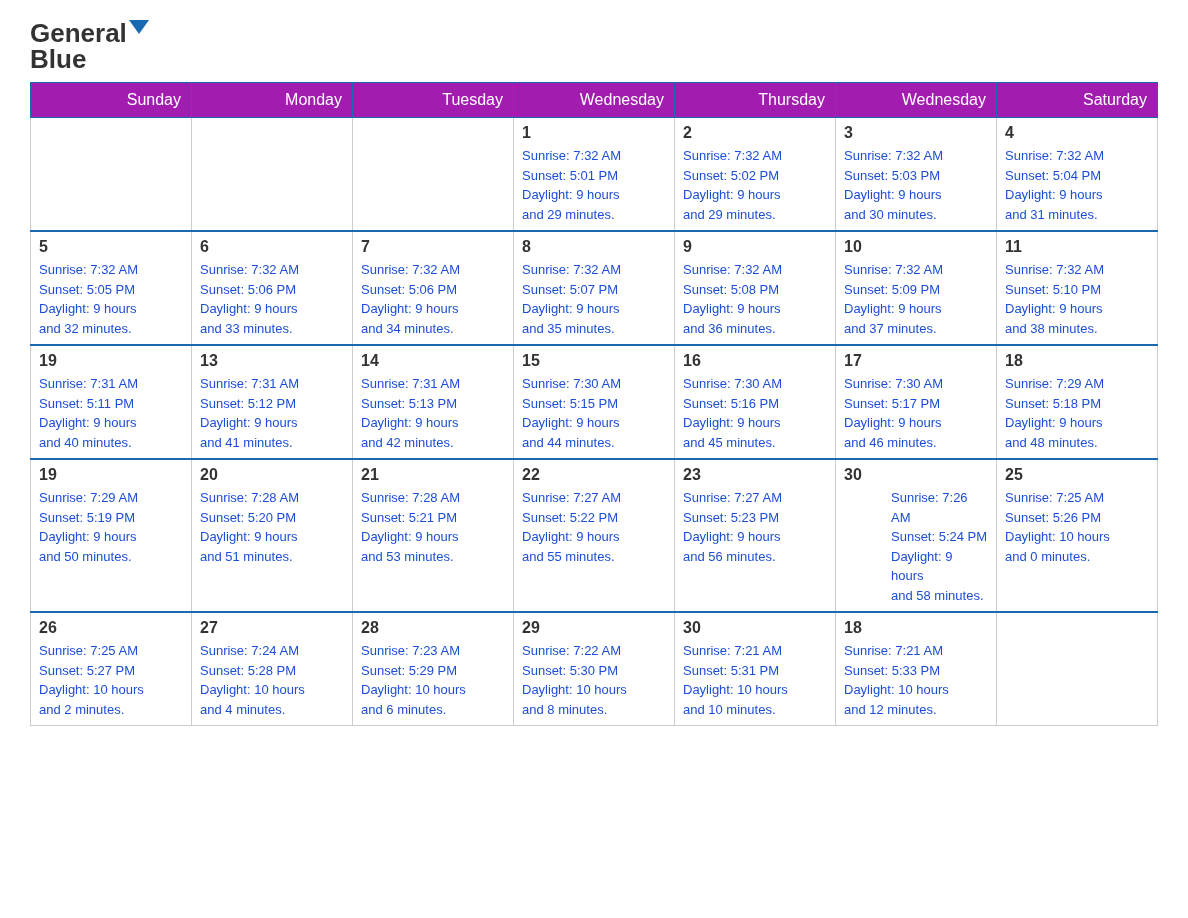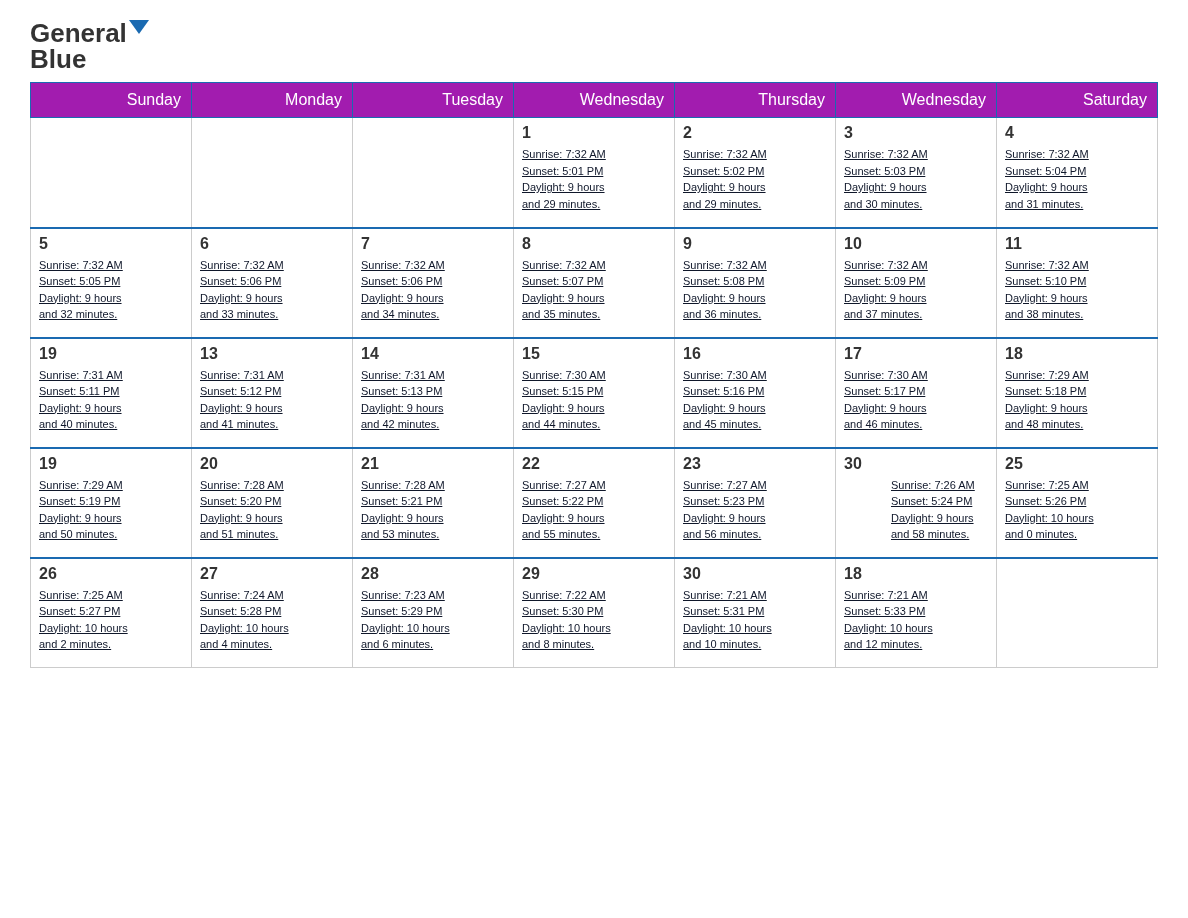--- a/index.html
+++ b/index.html
@@ -83,10 +83,9 @@
       display: block;
     }
     .day-info {
-      font-size: 11px;
+      font-size: 13px;
       line-height: 1.5;
-      color: #0f172a;
-      text-decoration: underline;
+      color: #1d4ed8;
     }
     .empty-cell {
       background: #fff;

